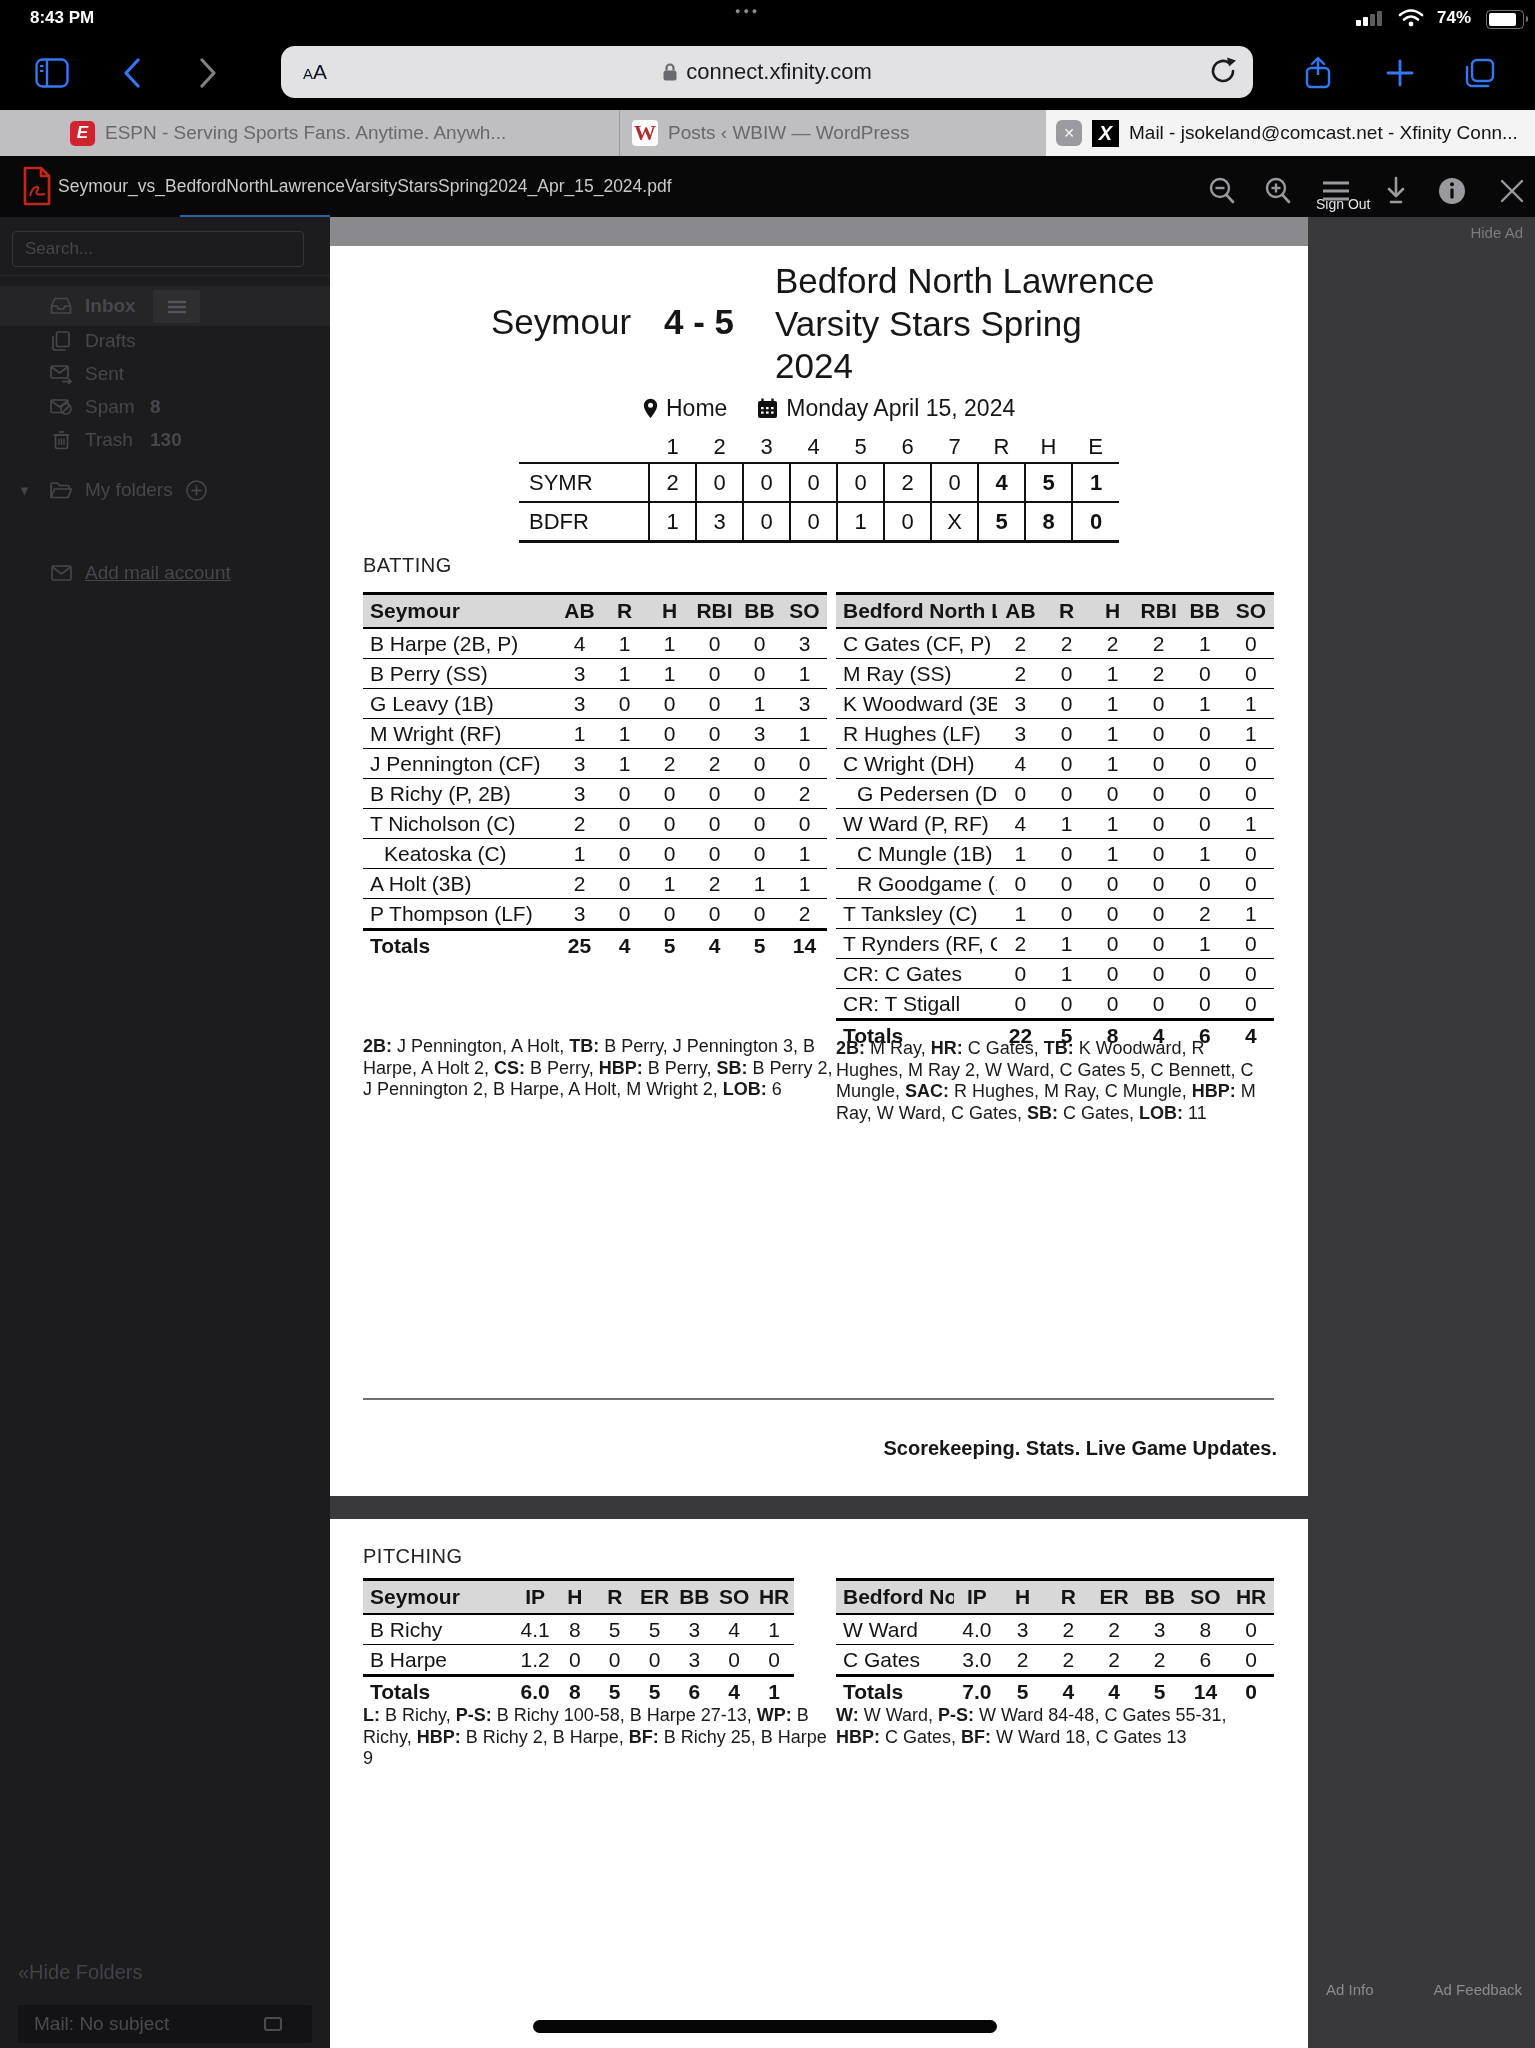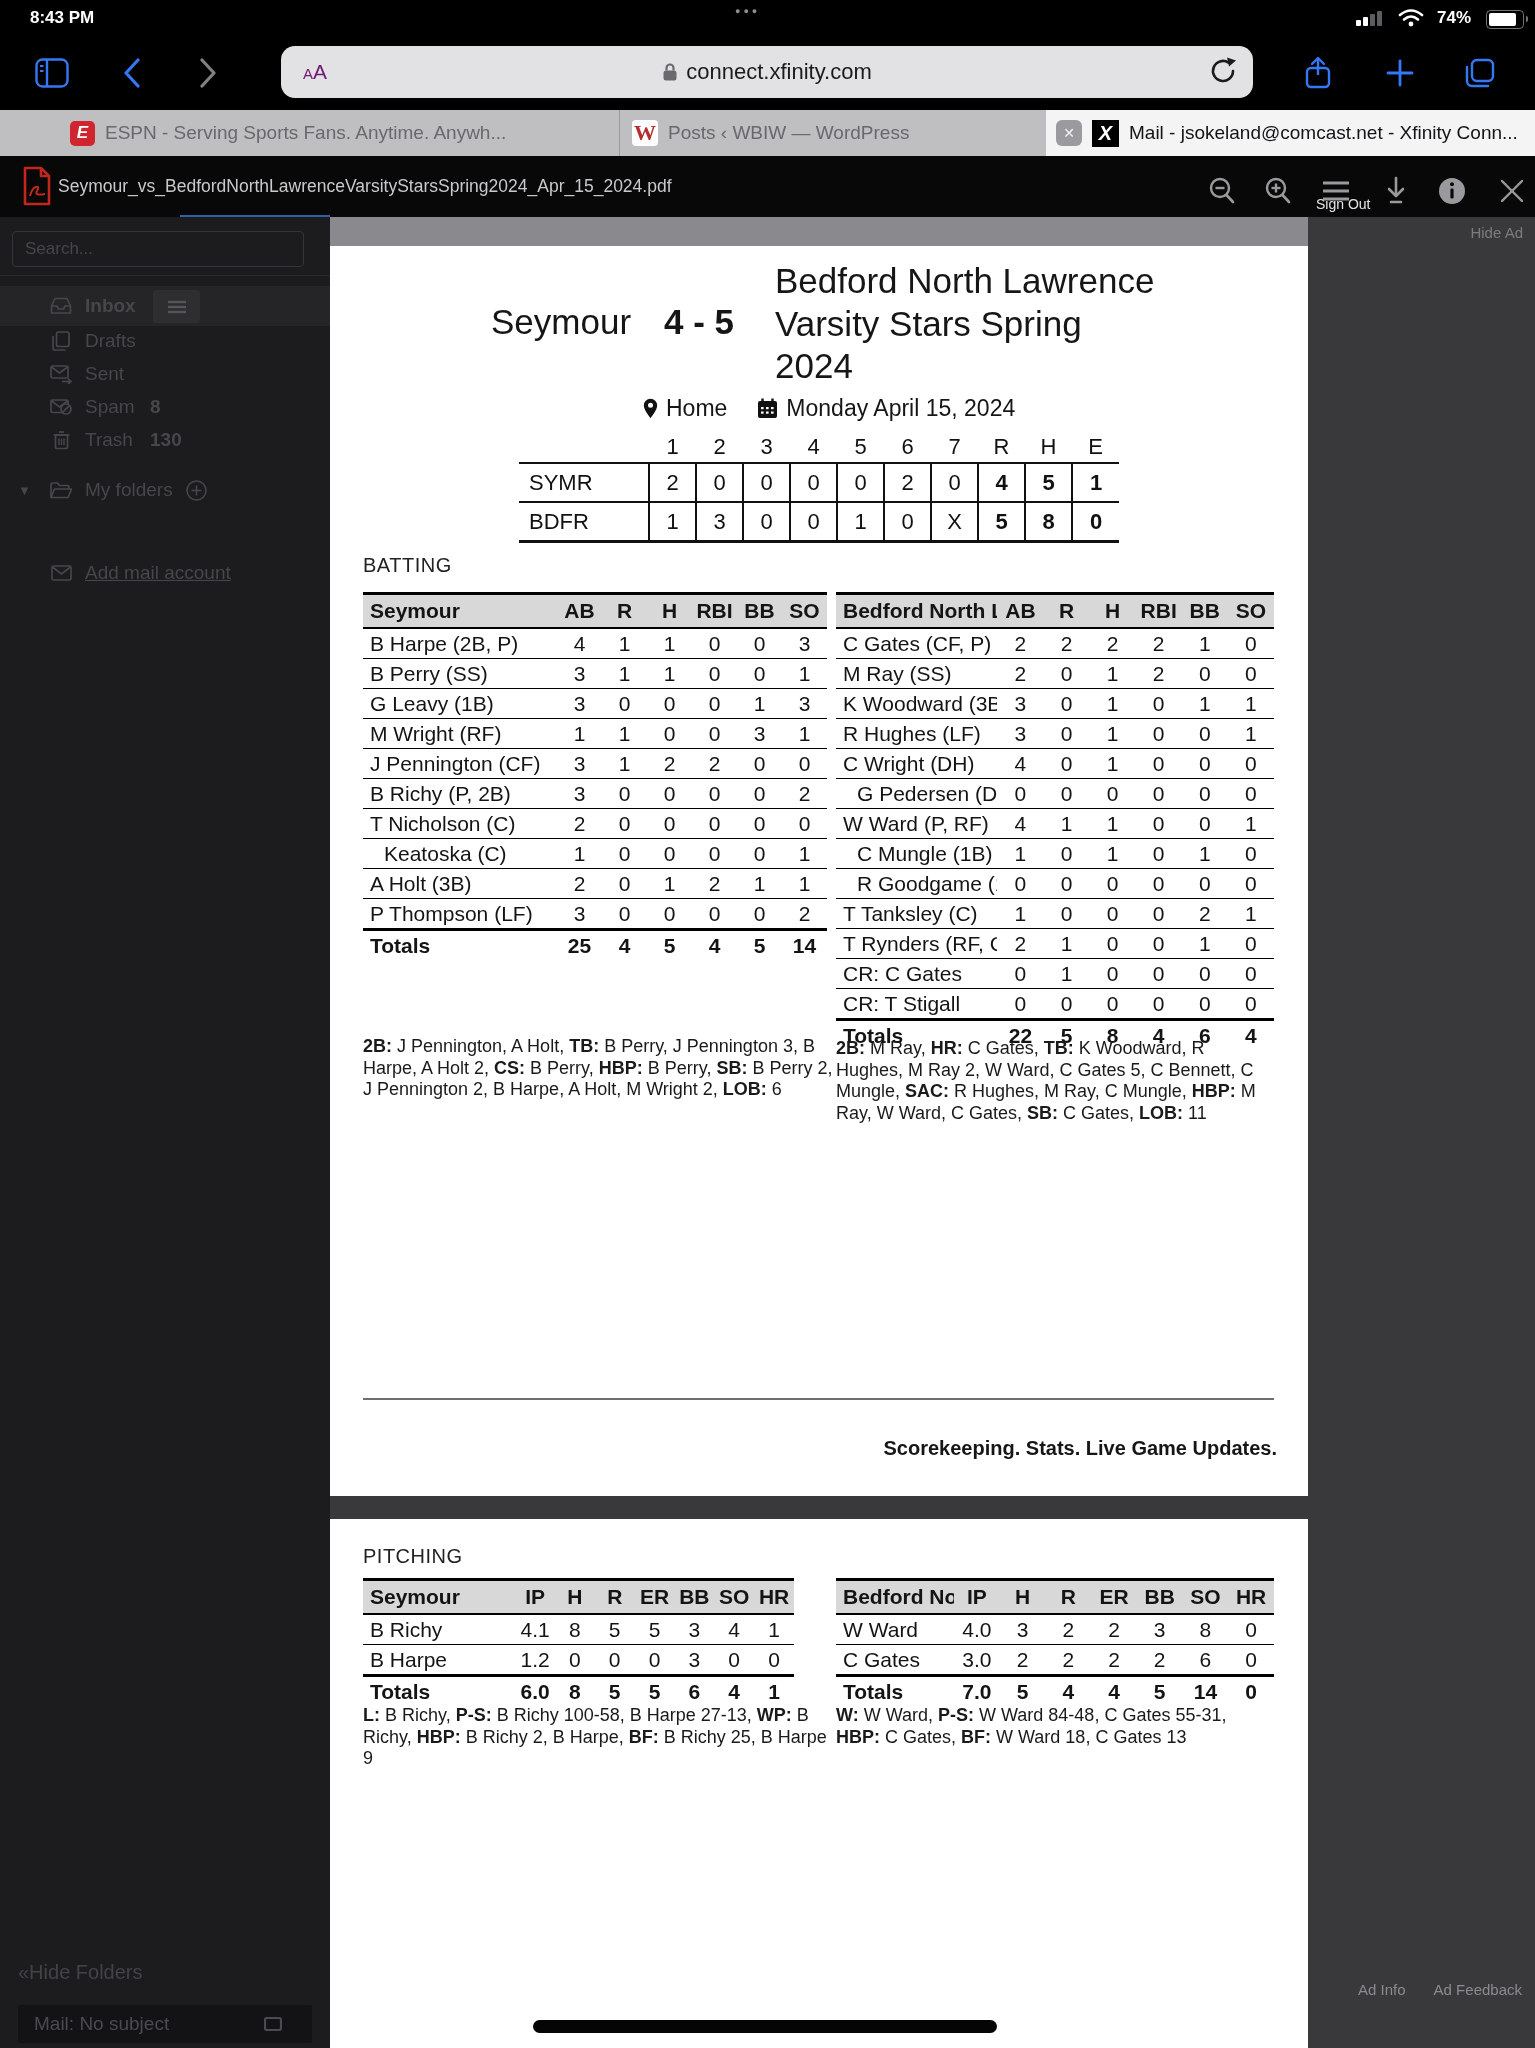--- a/index.html
+++ b/index.html
@@ -25,7 +25,7 @@
   .nav-ic{top:14px;width:44px;height:44px;display:flex;align-items:center;justify-content:center;}
   .url-pill{left:281px;top:9px;width:972px;height:52px;background:#e2e2e5;border-radius:14px;
             display:flex;align-items:center;}
-  .aa{position:absolute;left:22px;color:#701a75;font-weight:500;}
+  .aa{position:absolute;left:22px;color:#0f172a;font-weight:500;}
   .aa .s{font-size:15px;}.aa .l{font-size:21px;}
   .url-center{margin:0 auto;display:flex;align-items:center;gap:8px;color:#1b1b1d;font-size:22px;}
   .reload{position:absolute;right:16px;top:10px;}

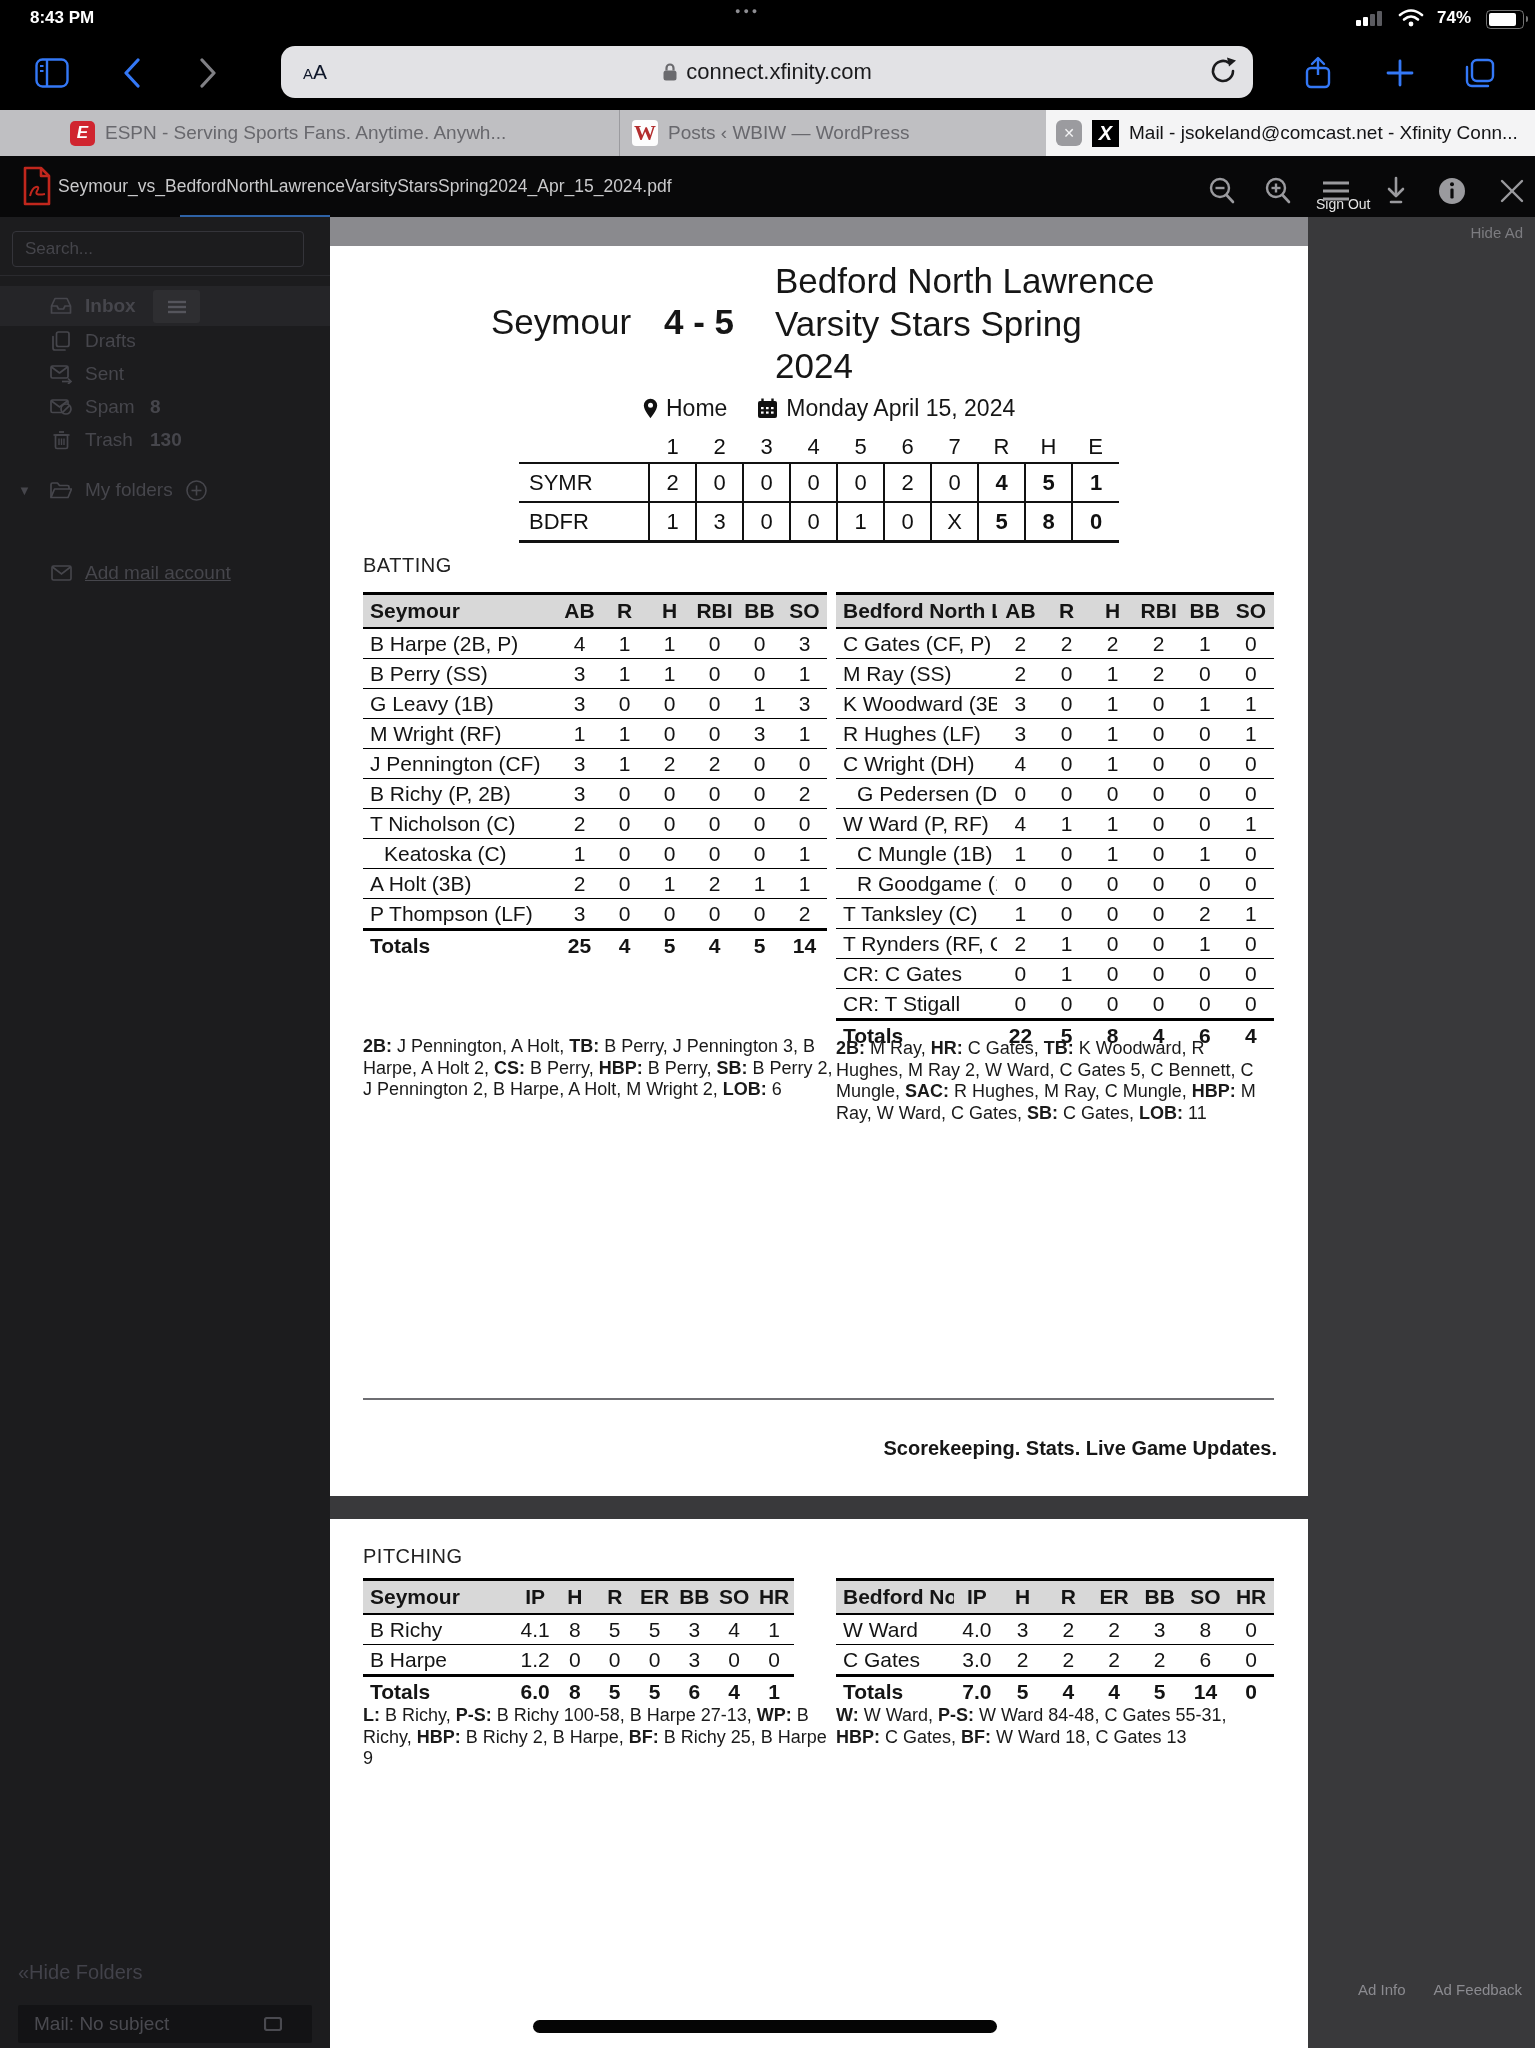--- a/index.html
+++ b/index.html
@@ -58,7 +58,7 @@
   .backdrop{left:330px;top:217px;width:1205px;height:1831px;background:#39393b;}
   .gray-band{left:330px;top:217px;width:978px;height:29px;background:#8a8a8e;}
   .hide-ad{right:12px;top:224px;font-size:15px;color:#7c7c80;}
-  .ad-info{left:1326px;top:1981px;font-size:15px;color:#8b8b90;margin-left:32px;}
+  .ad-info{left:1326px;top:1981px;font-size:15px;color:#8b8b90;}
   .ad-feedback{right:13px;top:1981px;font-size:15px;color:#8b8b90;}
   .home-ind{left:533px;top:2020px;width:464px;height:13px;border-radius:7px;background:#050505;z-index:30;}
 

